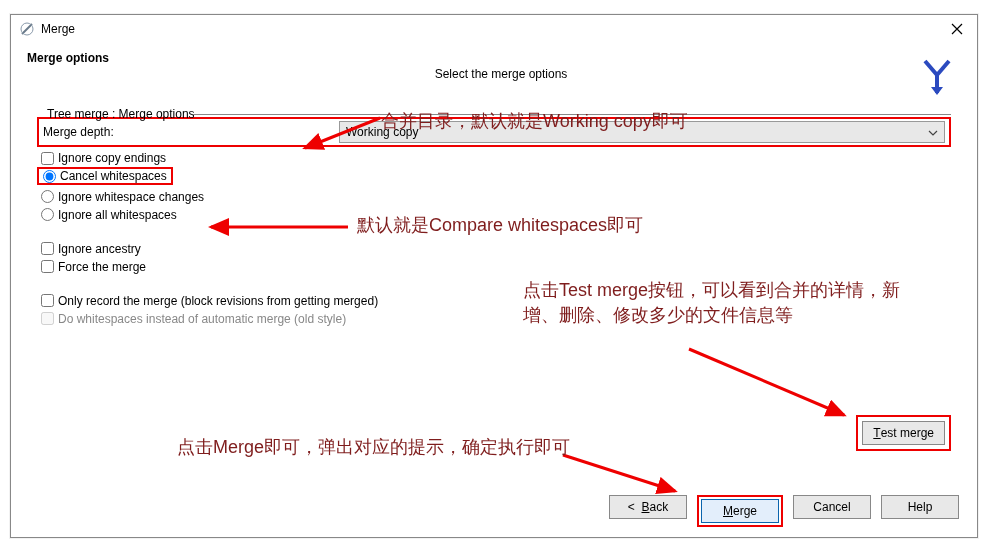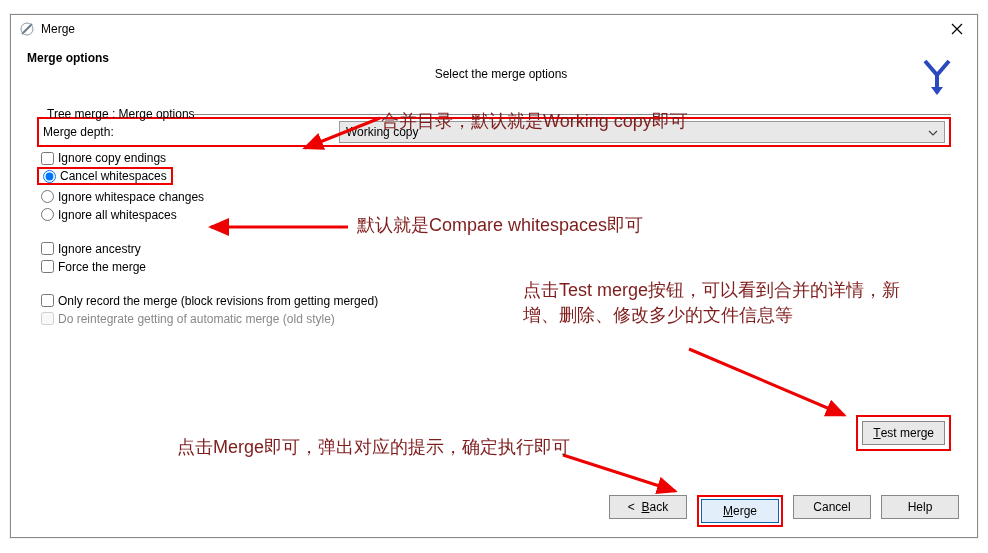--- a/index.html
+++ b/index.html
@@ -260,7 +260,7 @@
 
       <label class="checkbox-row disabled">
         <input type="checkbox" disabled="" style="">
-        <span>Do reintegrate getting of automatic merge (old style)</span>
+        <span>Do whitespaces instead of automatic merge (old style)</span>
       </label>
     </div>
   </div>

